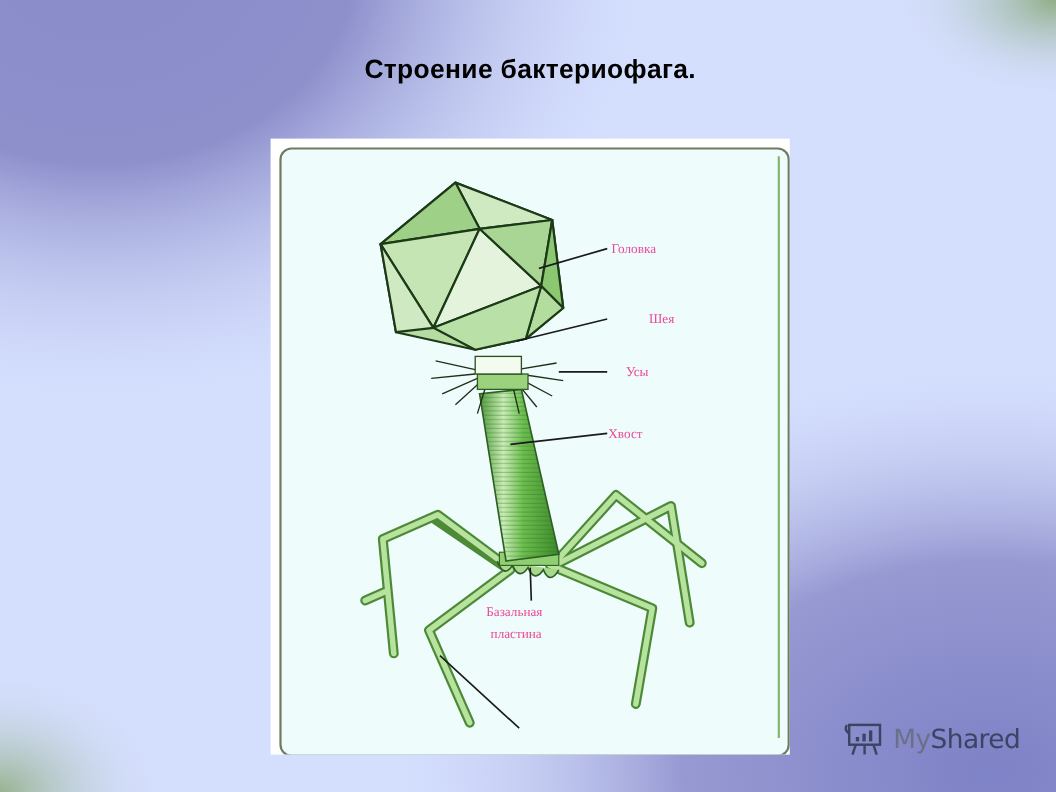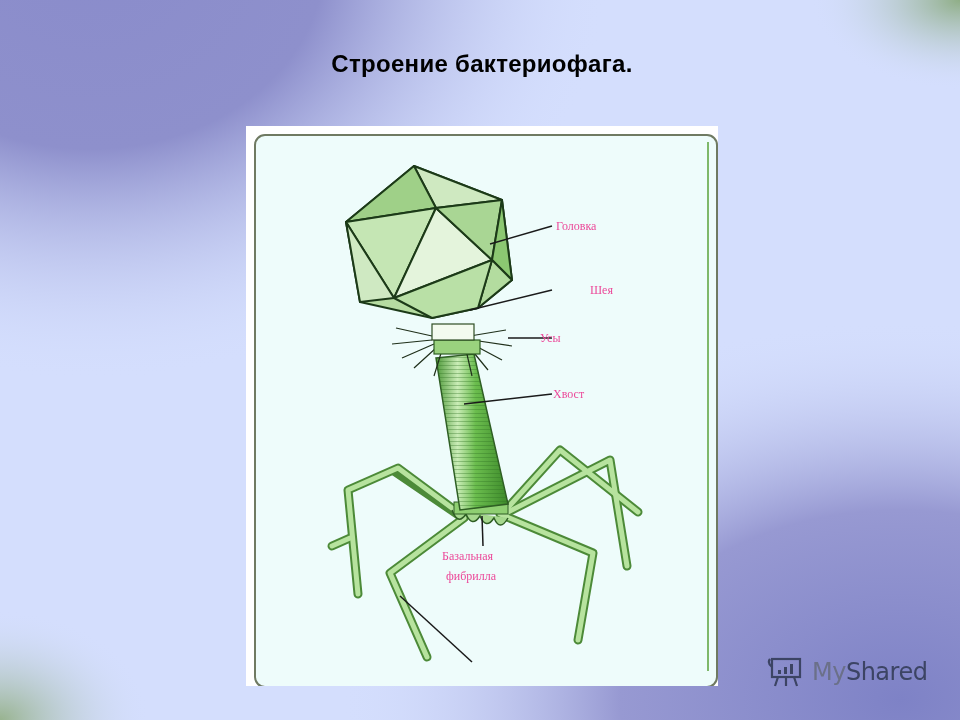--- a/index.html
+++ b/index.html
@@ -145,7 +145,7 @@
 
   <div class="label" style="left:310px; top:90px;">Головка</div>
   <div class="label" style="left:304px; top:154px;margin-left:40px;">Шея</div>
-  <div class="label" style="left:294px; top:202px;">Усы</div>
+  <div class="label" style="left:323px; top:202px;">Усы</div>
   <div class="label" style="left:307px; top:258px;">Хвост</div>
   <div class="label" style="left:196px; top:420px;text-align:center;">Базальная</div>
   <div class="label" style="left:200px; top:440px;">фибрилла</div>

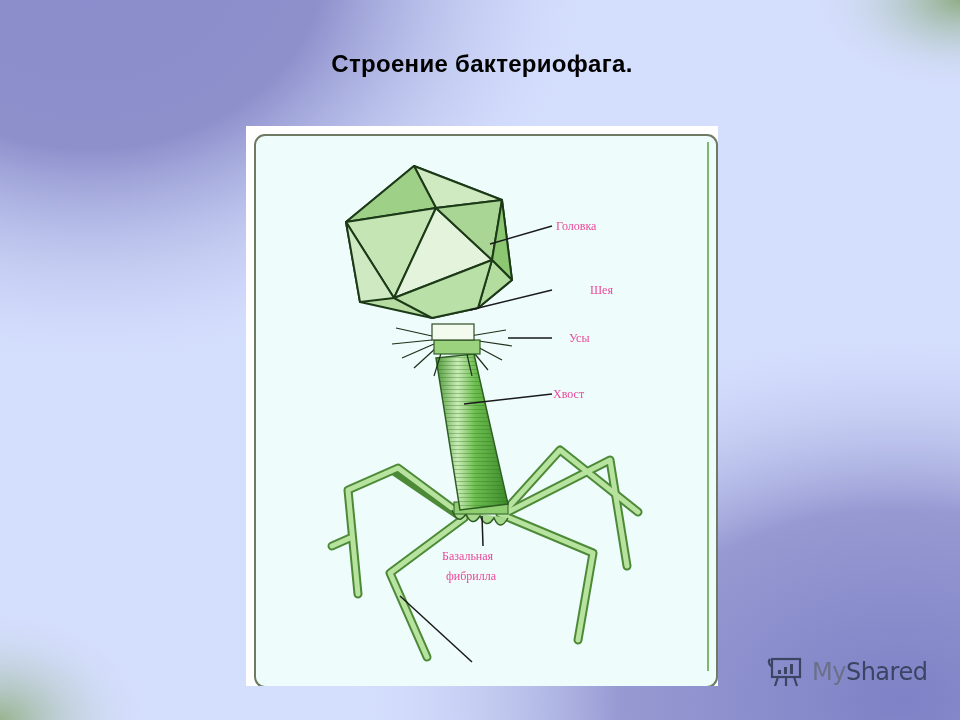--- a/index.html
+++ b/index.html
@@ -148,7 +148,7 @@
   <div class="label" style="left:323px; top:202px;">Усы</div>
   <div class="label" style="left:307px; top:258px;">Хвост</div>
   <div class="label" style="left:196px; top:420px;text-align:center;">Базальная</div>
-  <div class="label" style="left:200px; top:440px;">фибрилла</div>
+  <div class="label" style="left:200px; top:440px;">пластина</div>
 </div>
 
 <div class="watermark">

